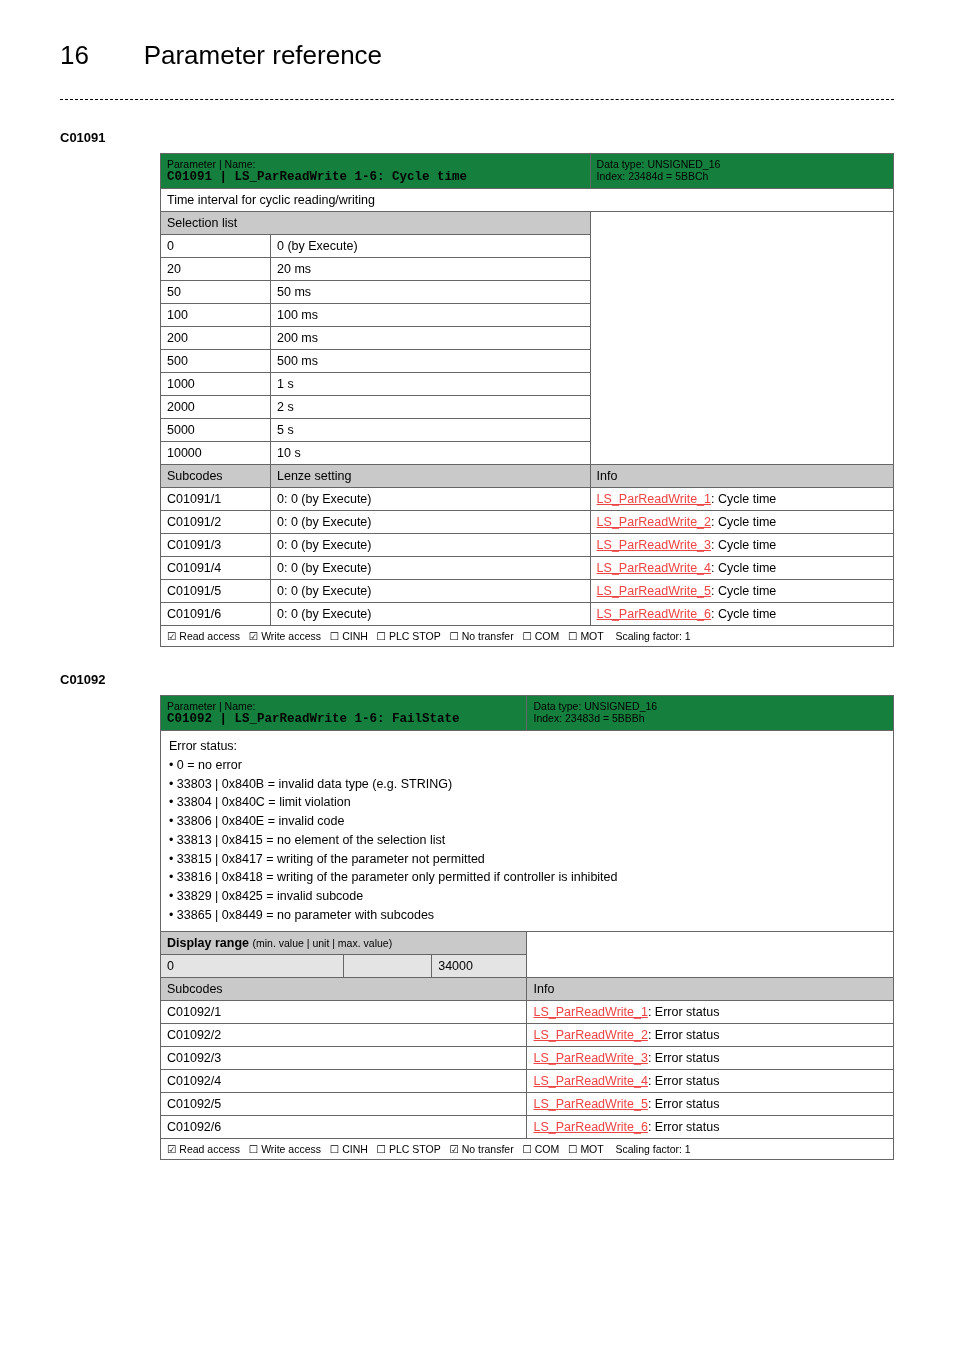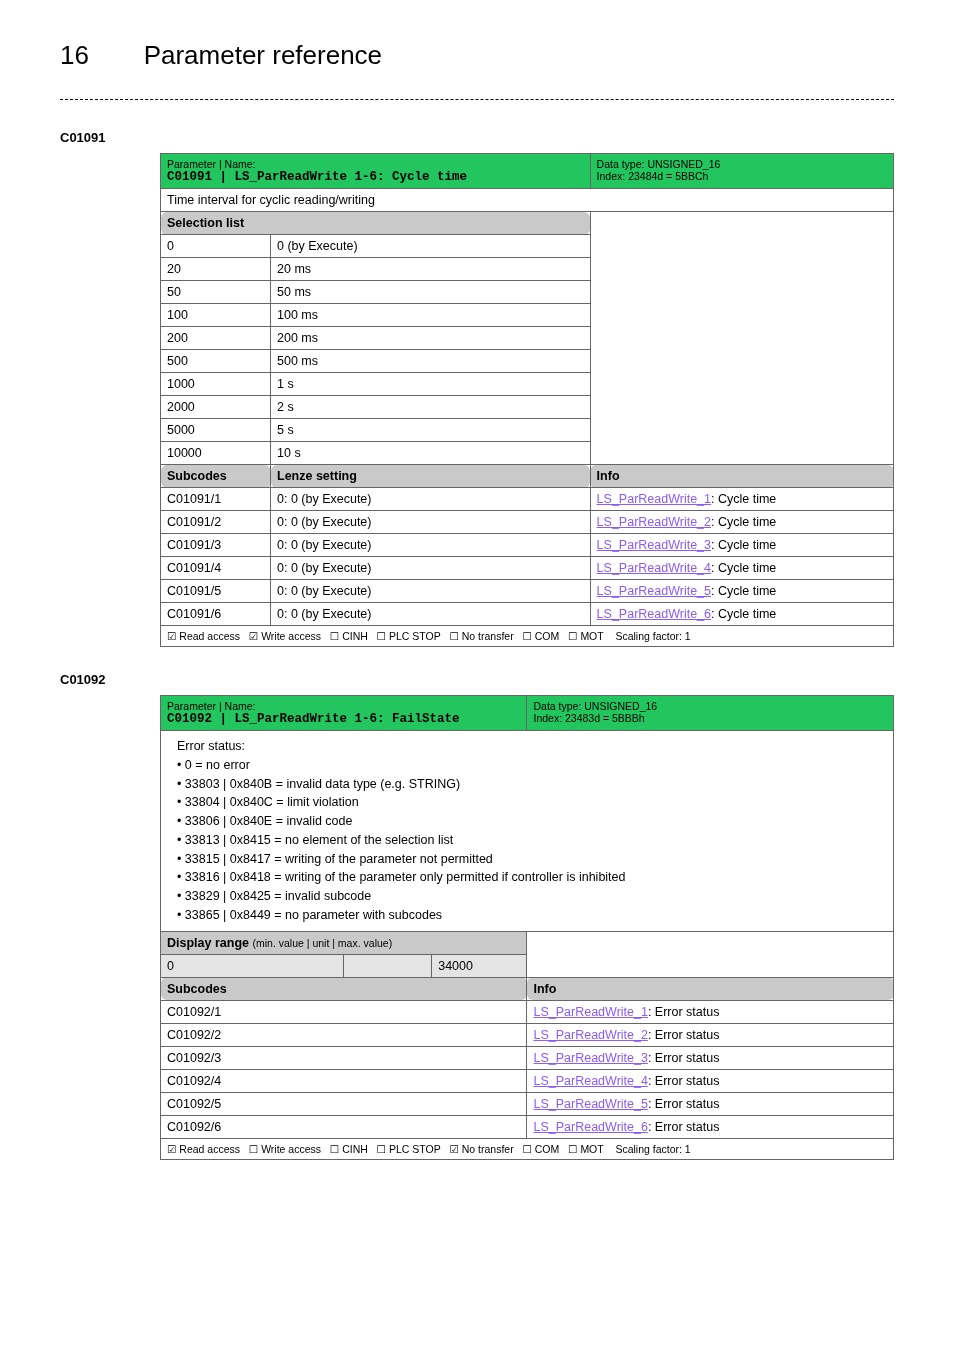--- a/index.html
+++ b/index.html
@@ -42,7 +42,7 @@
     text-align: left;
   }
   .hdr-row td {
-    background: #22c55e;
+    background: #15803d;
     color: #000;
     border: 1px solid #666;
     margin-left: 20px;

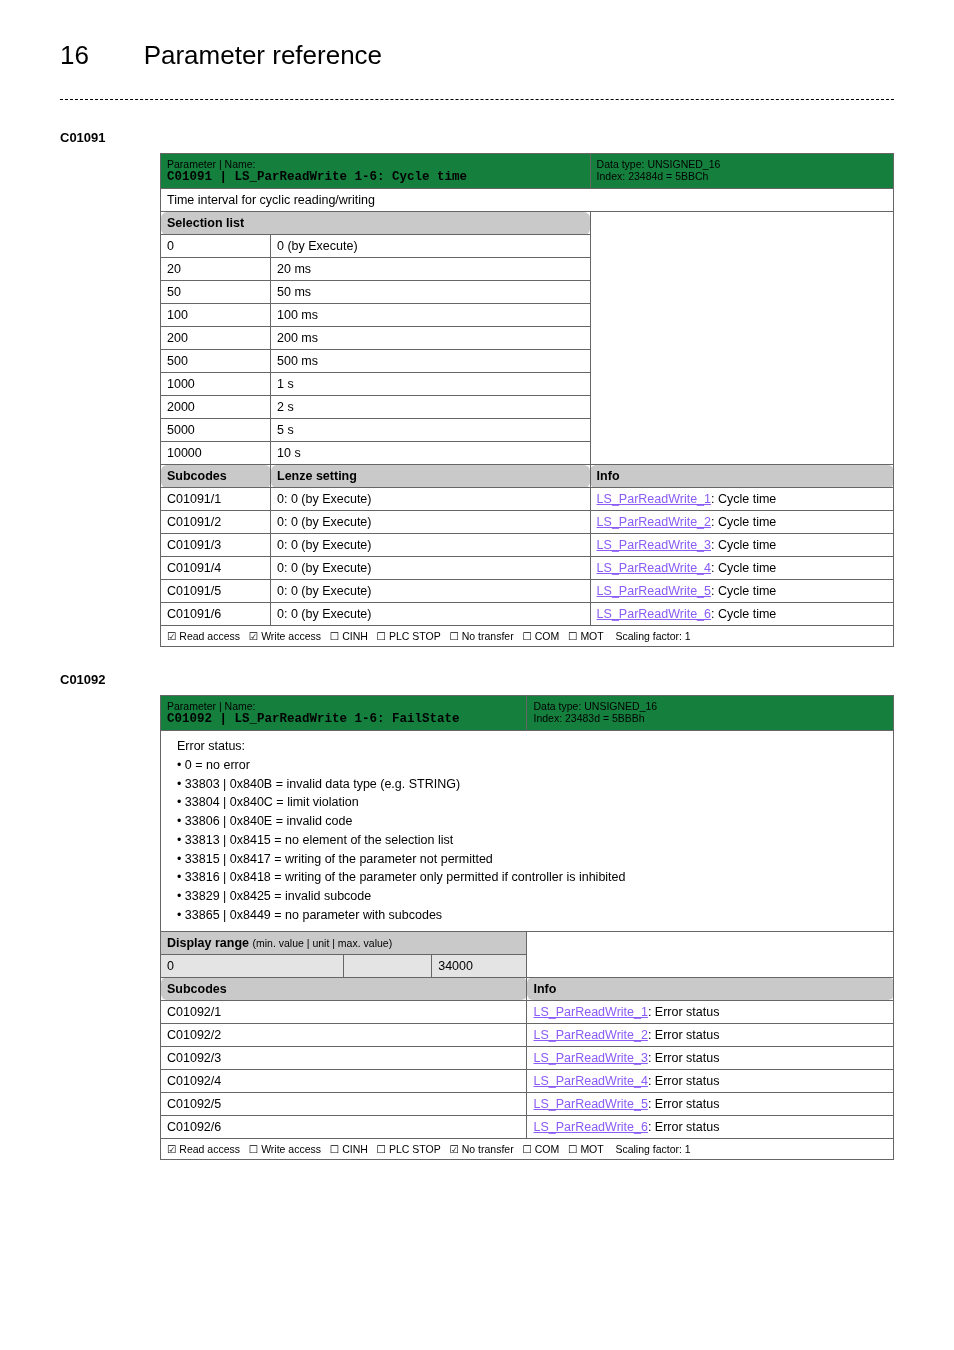--- a/index.html
+++ b/index.html
@@ -52,8 +52,7 @@
   .hdr-datatype { font-size: 10.5px; text-align: right; }
   .section-row td {
     background: #c9c9c9;
-    font-weight: bold;
-    border-radius: 6px;
+    font-weight: normal;
   }
   .num-cell { text-align: right; width: 110px; }
   a.link { color: #8b5cf6; text-decoration: underline; }

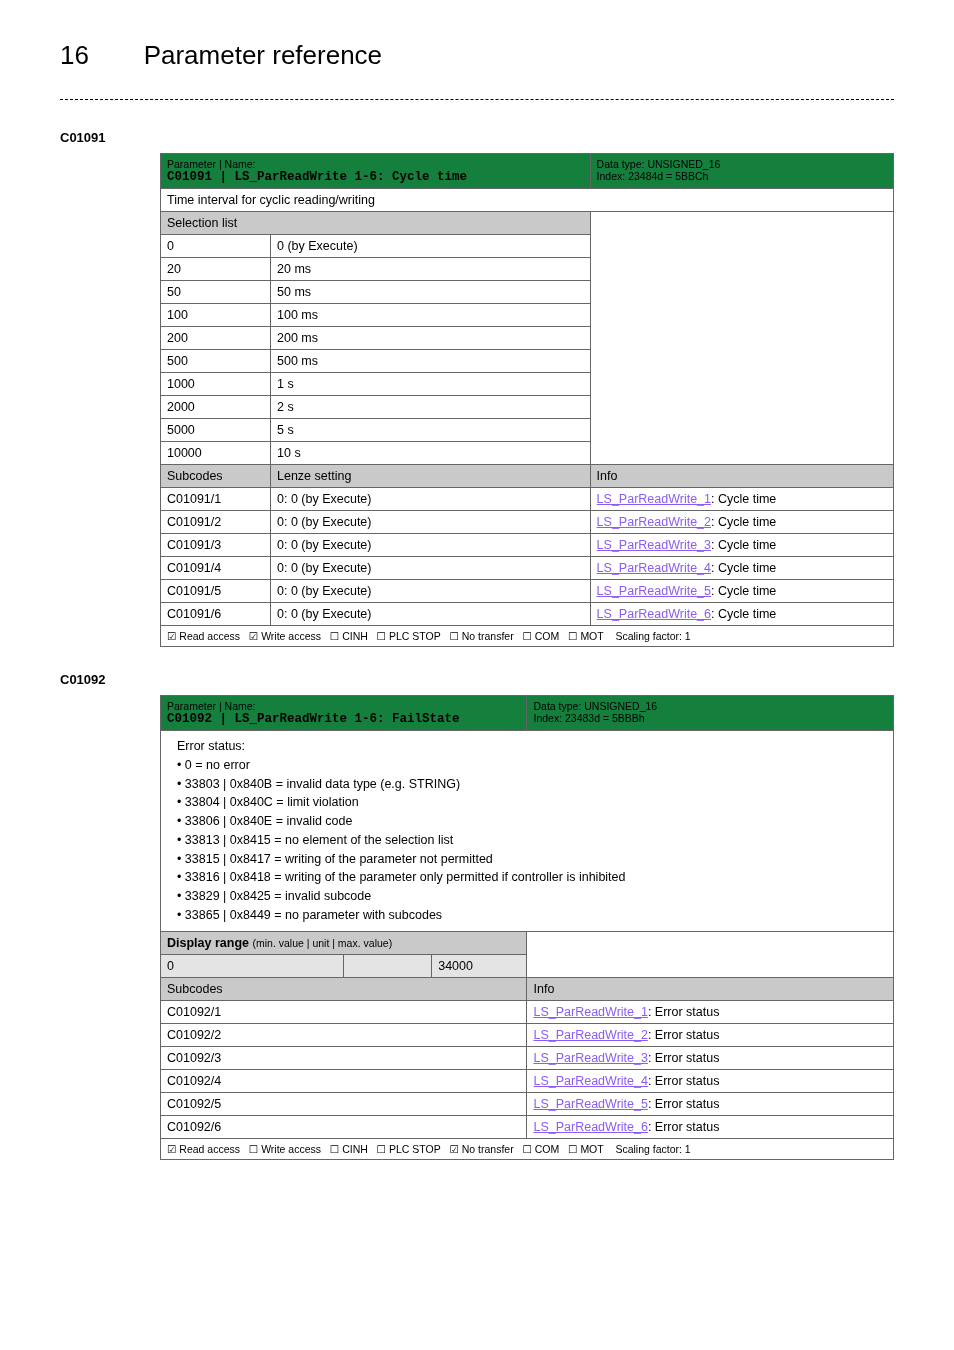--- a/index.html
+++ b/index.html
@@ -55,7 +55,7 @@
     font-weight: normal;
   }
   .num-cell { text-align: right; width: 110px; }
-  a.link { color: #8b5cf6; text-decoration: underline; }
+  a.link { color: #ef4444; text-decoration: underline; }
   .access-row td {
     font-size: 10.5px;
     background: #fff;

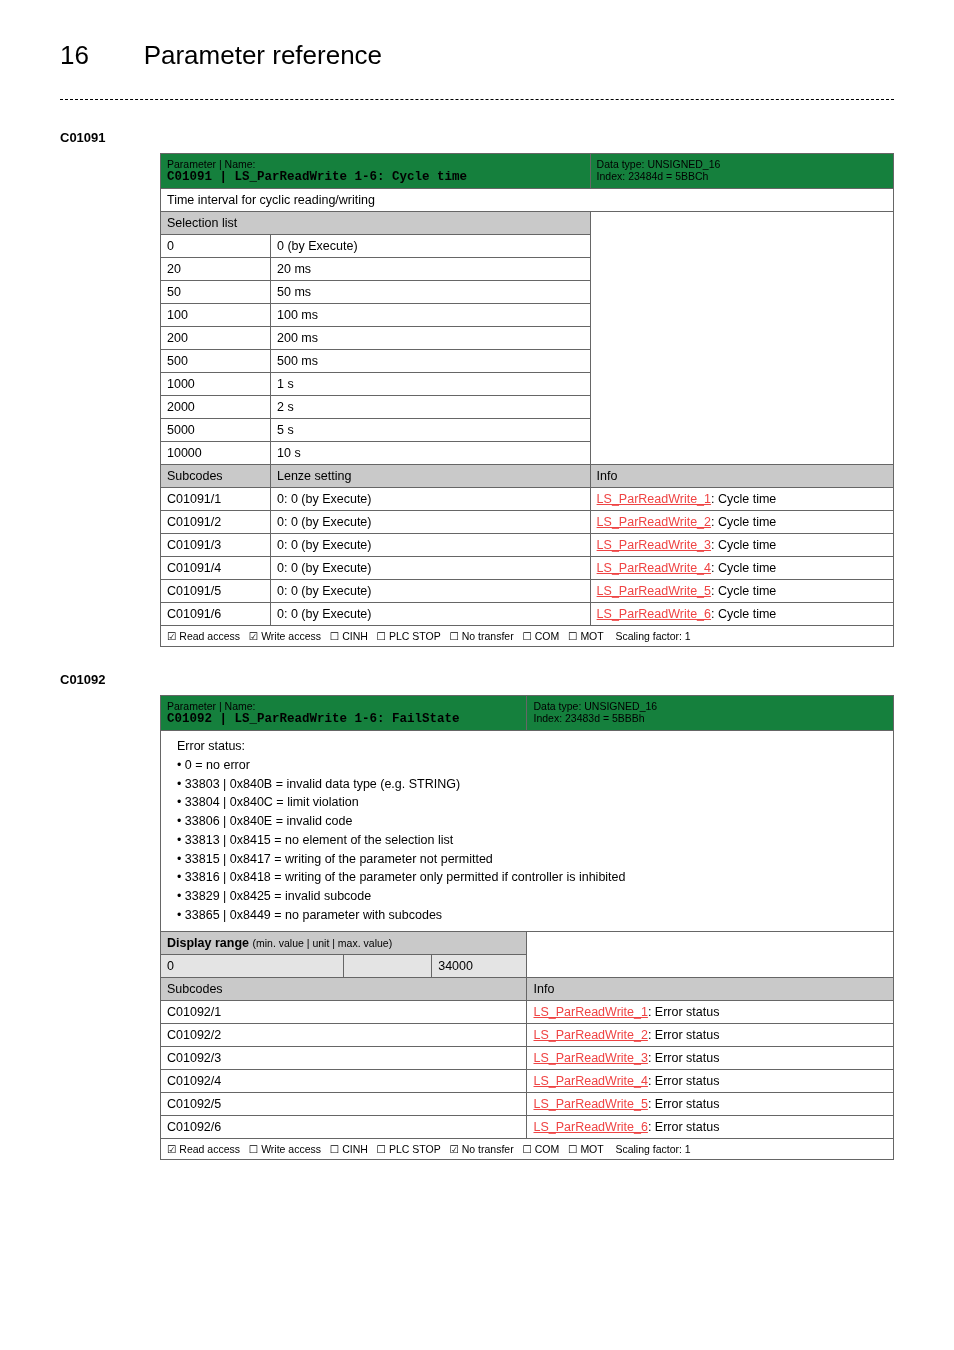--- a/index.html
+++ b/index.html
@@ -62,7 +62,7 @@
     margin-top: 36px;
   }
   .checkbox { font-family: "Segoe UI Symbol", Arial; }
-  .desc-cell { padding: 6px 16px !important; line-height: 1.5; }
+  .desc-cell { padding: 6px 8px !important; line-height: 1.5; }
   .display-range-row td { background: #c9c9c9; }
   .display-range-label { font-weight: bold; }
   .display-range-sub { font-size: 10.5px; font-weight: normal; }

